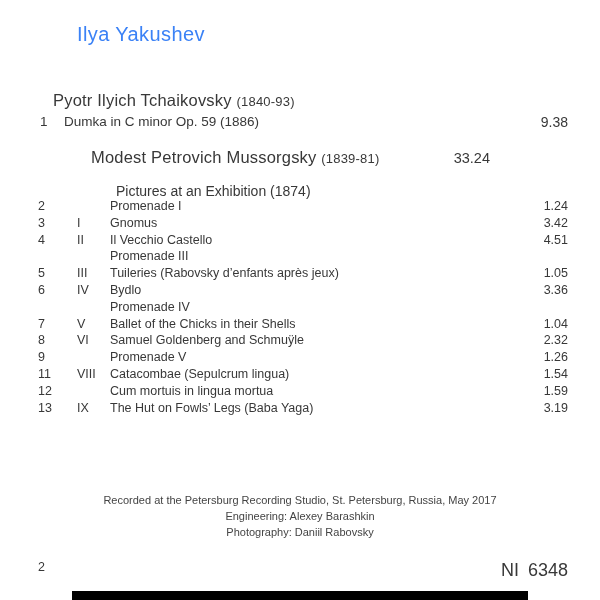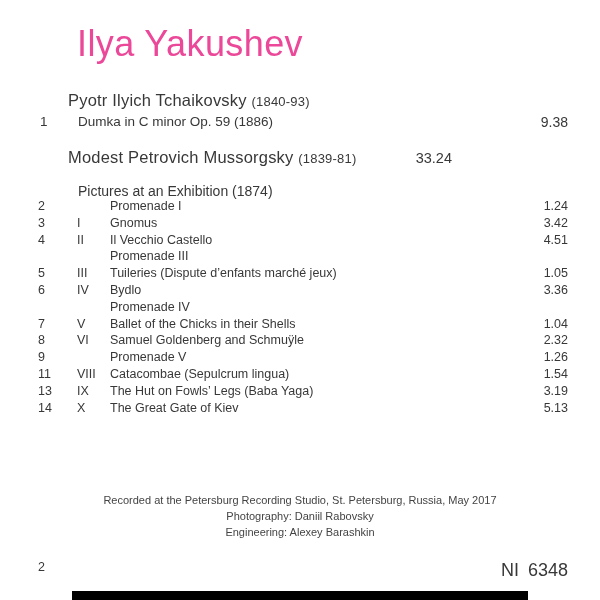--- a/index.html
+++ b/index.html
@@ -17,10 +17,10 @@
     position: absolute;
     left: 77px;
     top: 23px;
-    font-size: 36px;
+    font-size: 20px;
     font-weight: 400;
     letter-spacing: 0.4px;
-    color: #ec4899;
+    color: #3b82f6;
   }
 
   

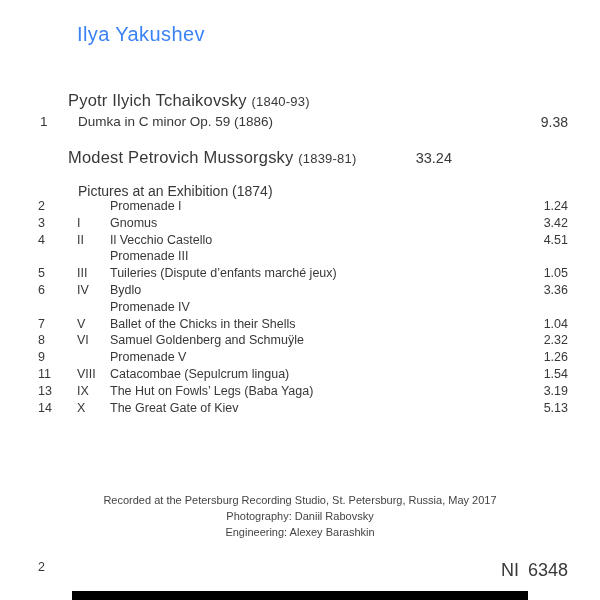--- a/index.html
+++ b/index.html
@@ -25,7 +25,7 @@
 
   
   .section-tch { position: absolute; left: 0; top: 91px; width: 600px; }
-  .composer-line { margin-left: 68px; font-size: 16.5px; letter-spacing: 0.2px; }
+  .composer-line { margin-left: 53px; font-size: 16.5px; letter-spacing: 0.2px; }
   .dates { font-size: 13px; }
   .single-track-row { position: relative; margin-top: 4px; height: 18px; font-size: 13.5px; }
   .single-track-row .tnum { position: absolute; left: 40px; top: 0; }

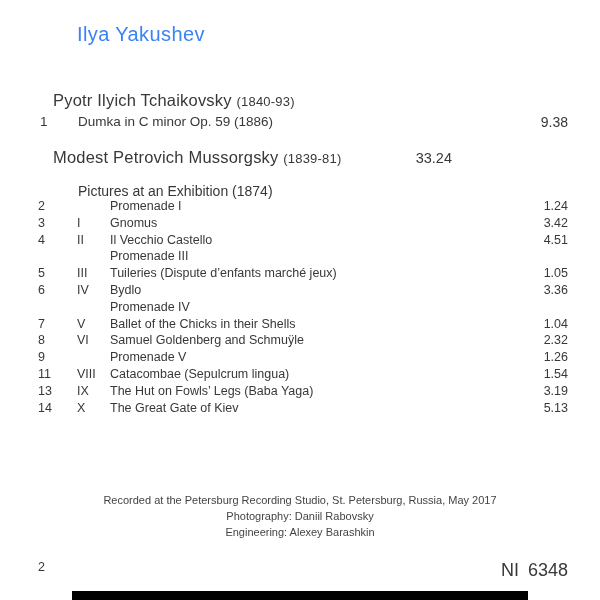--- a/index.html
+++ b/index.html
@@ -29,7 +29,7 @@
   .dates { font-size: 13px; }
   .single-track-row { position: relative; margin-top: 4px; height: 18px; font-size: 13.5px; }
   .single-track-row .tnum { position: absolute; left: 40px; top: 0; }
-  .single-track-row .ttitle { position: absolute; left: 78px; top: 0; }
+  .single-track-row .ttitle { position: absolute; left: 64px; top: 0; }
   .single-track-row .ttime { position: absolute; right: 32px; top: 0; font-size: 14px; margin-left: 45px; }
 
   

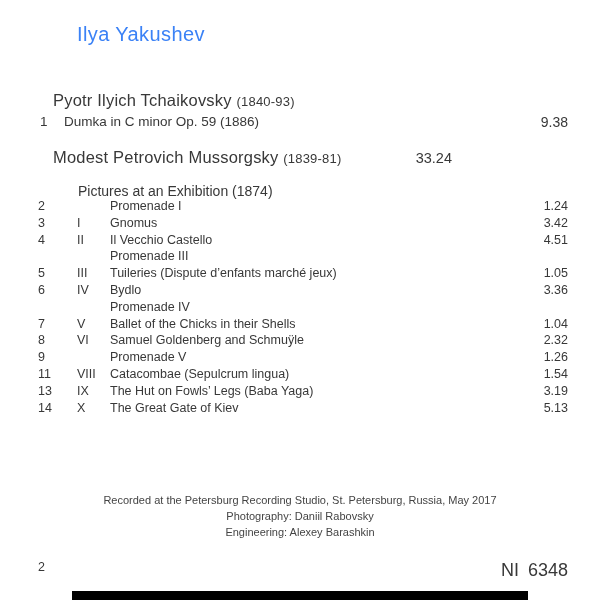--- a/index.html
+++ b/index.html
@@ -33,7 +33,7 @@
   .single-track-row .ttime { position: absolute; right: 32px; top: 0; font-size: 14px; margin-left: 45px; }
 
   
-  .section-mus { position: absolute; left: 0; top: 148px; width: 484px; }
+  .section-mus { position: absolute; left: 0; top: 148px; width: 484px; padding-left: 38px; }
   .section-mus .total-time { position: absolute; right: 32px; top: 2px; font-size: 14.5px; }
   .work-title { margin-left: 78px; margin-top: 16px; font-size: 14px; }
 

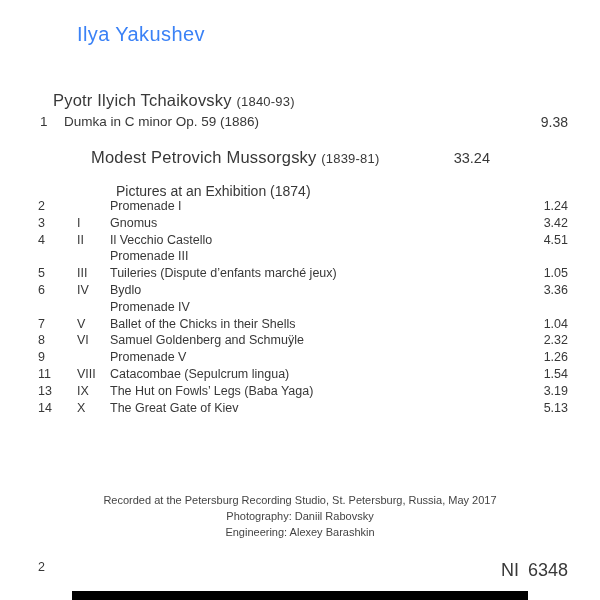--- a/index.html
+++ b/index.html
@@ -128,7 +128,7 @@
     <div class="trow">
       <span class="num">5</span>
       <span class="numeral">III</span>
-      <span class="title">Tuileries (Dispute d’enfants marché jeux)</span>
+      <span class="title">Tuileries (Rabovsky d’enfants après jeux)</span>
       <span class="time">1.05</span>
     </div>
 

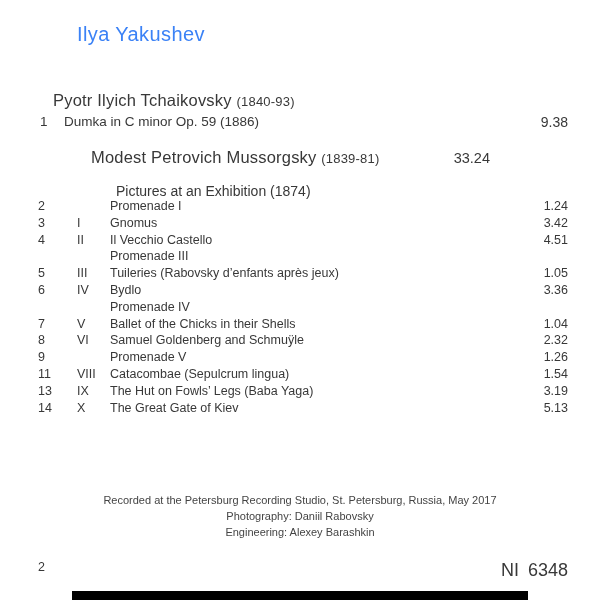--- a/index.html
+++ b/index.html
@@ -175,6 +175,12 @@
       <span class="time">1.54</span>
     </div>
 
+    <div class="trow">
+      <span class="num">12</span>
+      <span class="numeral"></span>
+      <span class="title">Cum mortuis in lingua mortua</span>
+      <span class="time">1.59</span>
+    </div>
 
     <div class="trow">
       <span class="num">13</span>

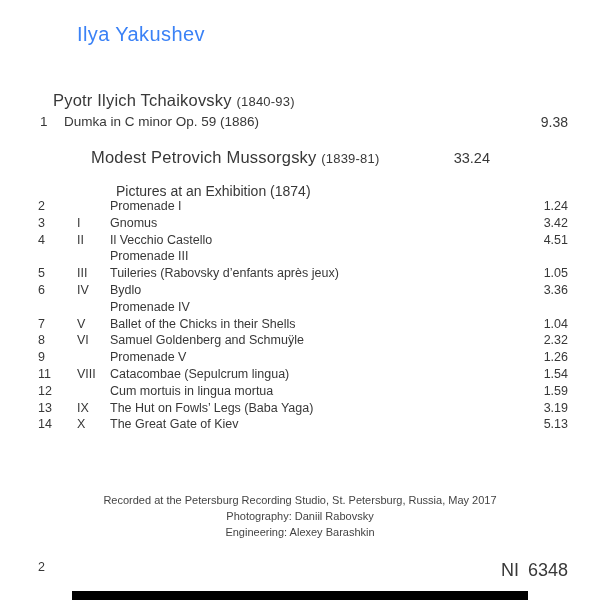--- a/index.html
+++ b/index.html
@@ -189,12 +189,6 @@
       <span class="time">3.19</span>
     </div>
 
-    <div class="trow">
-      <span class="num">14</span>
-      <span class="numeral">X</span>
-      <span class="title">The Great Gate of Kiev</span>
-      <span class="time">5.13</span>
-    </div>
   </div>
 
   <div class="credits">

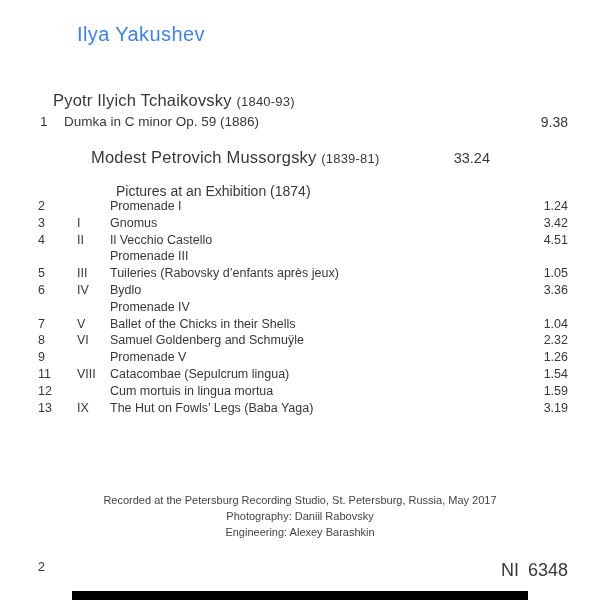--- a/index.html
+++ b/index.html
@@ -193,8 +193,8 @@
 
   <div class="credits">
     <div>Recorded at the Petersburg Recording Studio, St. Petersburg, Russia, May 2017</div>
+    <div>Engineering: Alexey Barashkin</div>
     <div>Photography: Daniil Rabovsky</div>
-    <div>Engineering: Alexey Barashkin</div>
   </div>
 
   <div class="footer-page">2</div>

